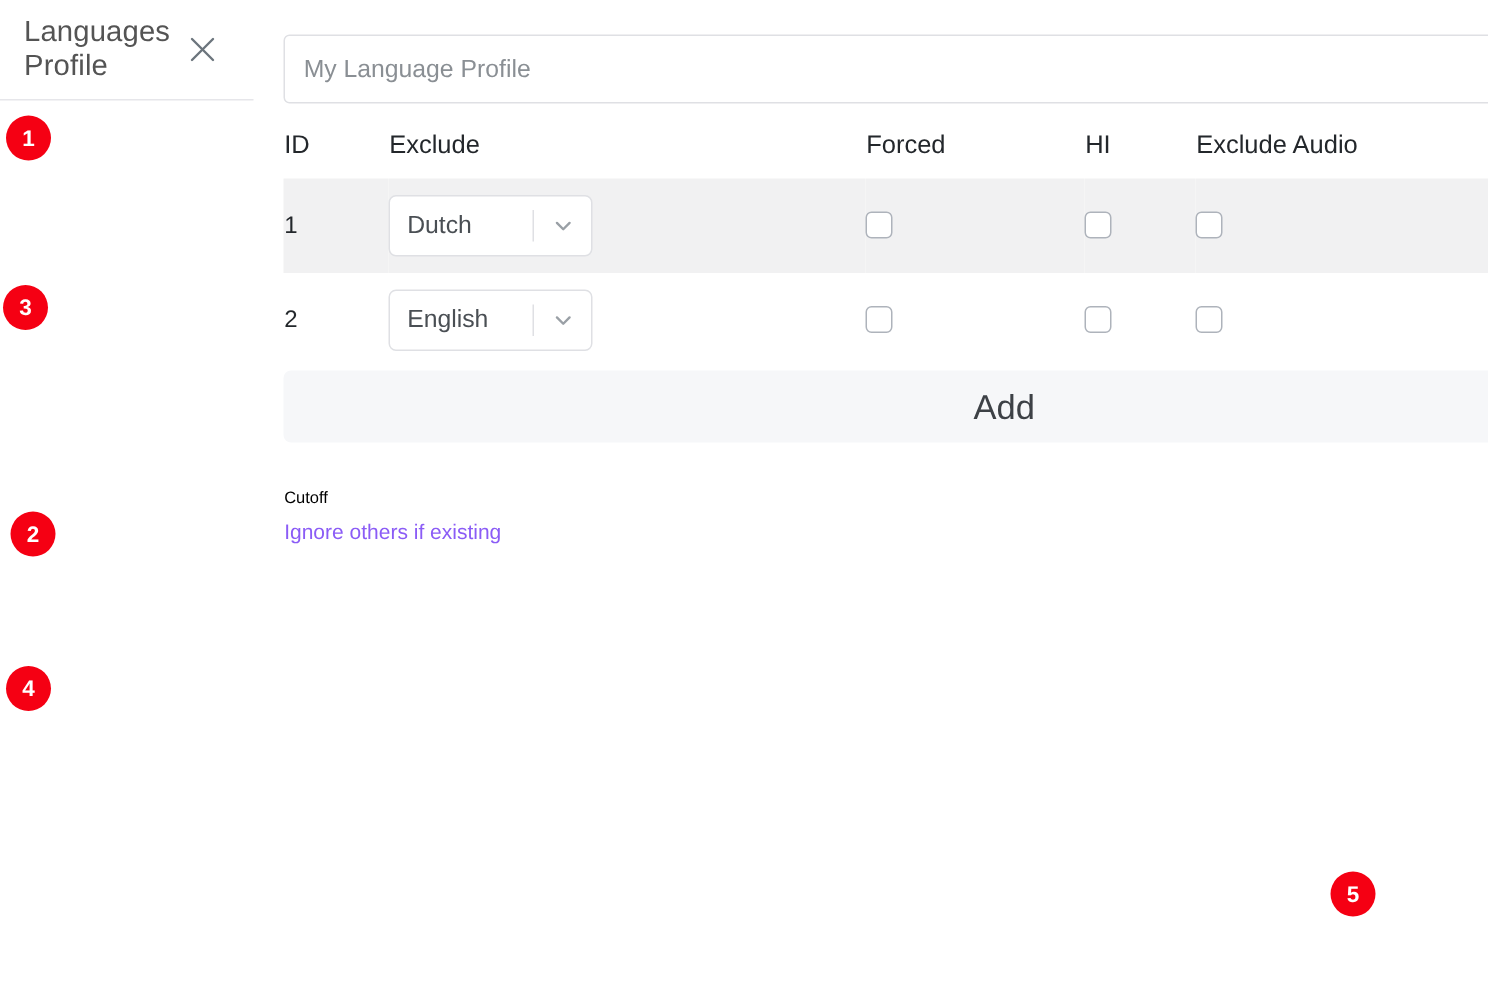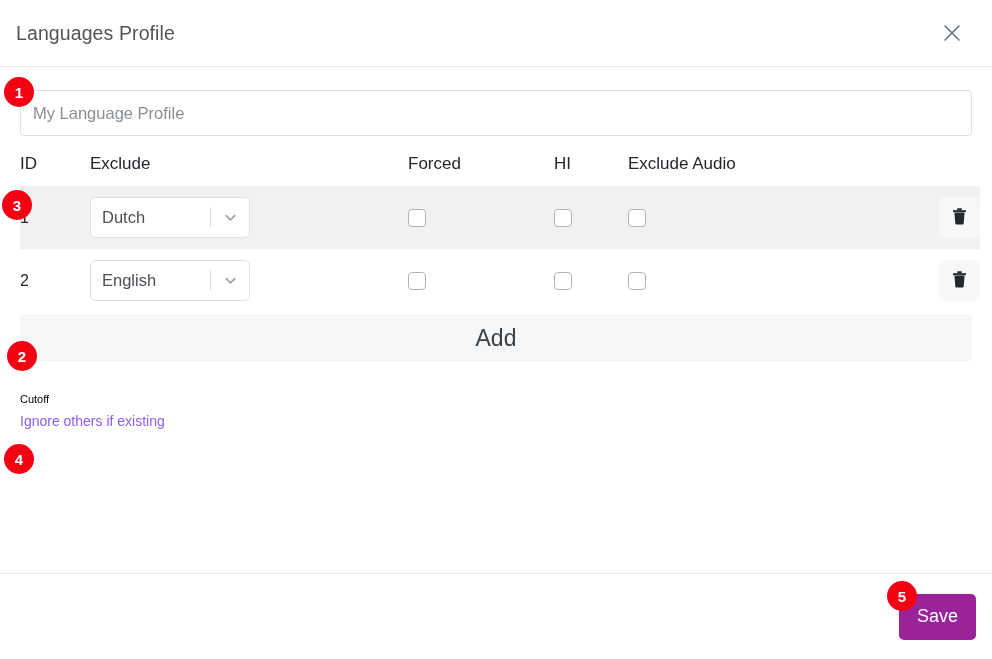--- a/index.html
+++ b/index.html
@@ -22,7 +22,7 @@
     inset: 0;
     background: #ffffff;
     display: flex;
-    flex-direction: column;
+    flex-direction: row;
   }
 
   

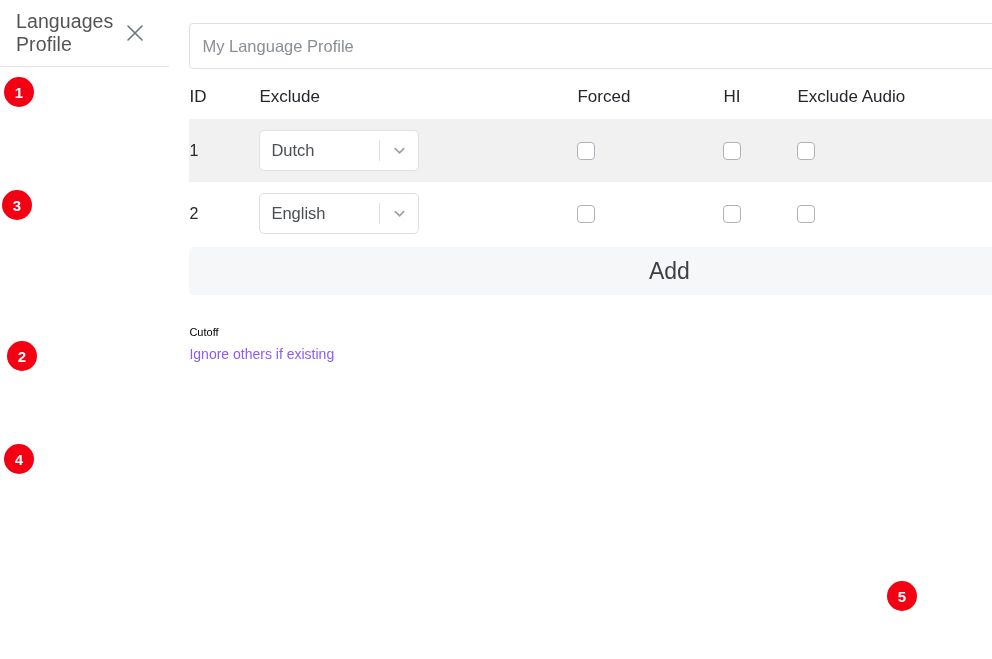--- a/index.html
+++ b/index.html
@@ -120,7 +120,7 @@
   .lang-select {
     display: inline-flex;
     align-items: center;
-    width: 160px;
+    width: 136px;
     height: 41px;
     background: #ffffff;
     border: 1px solid #dfe0e4;

